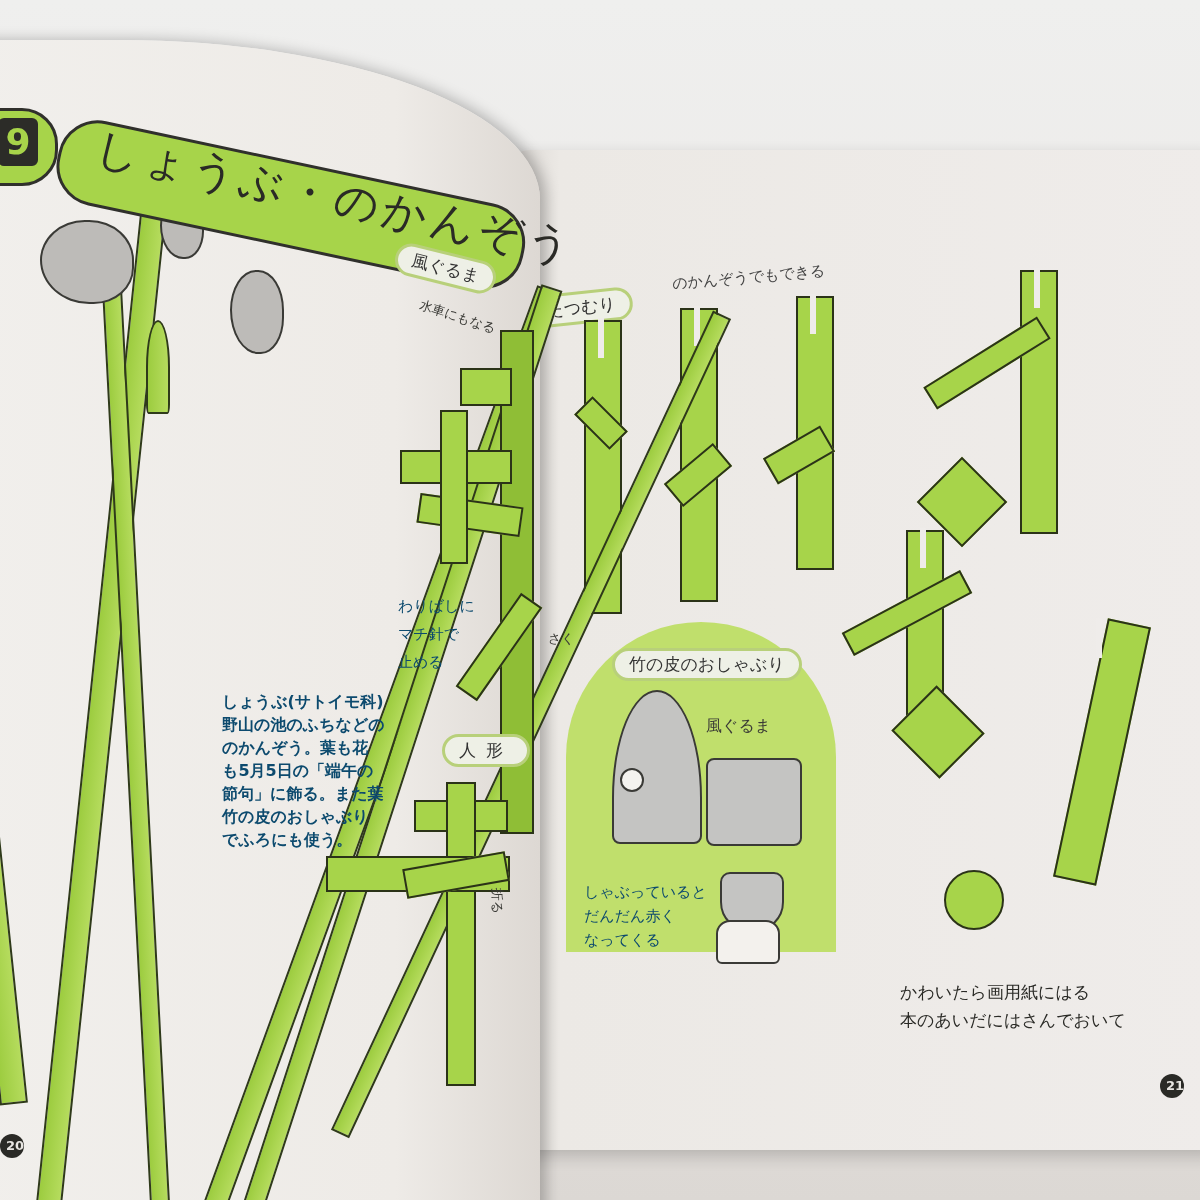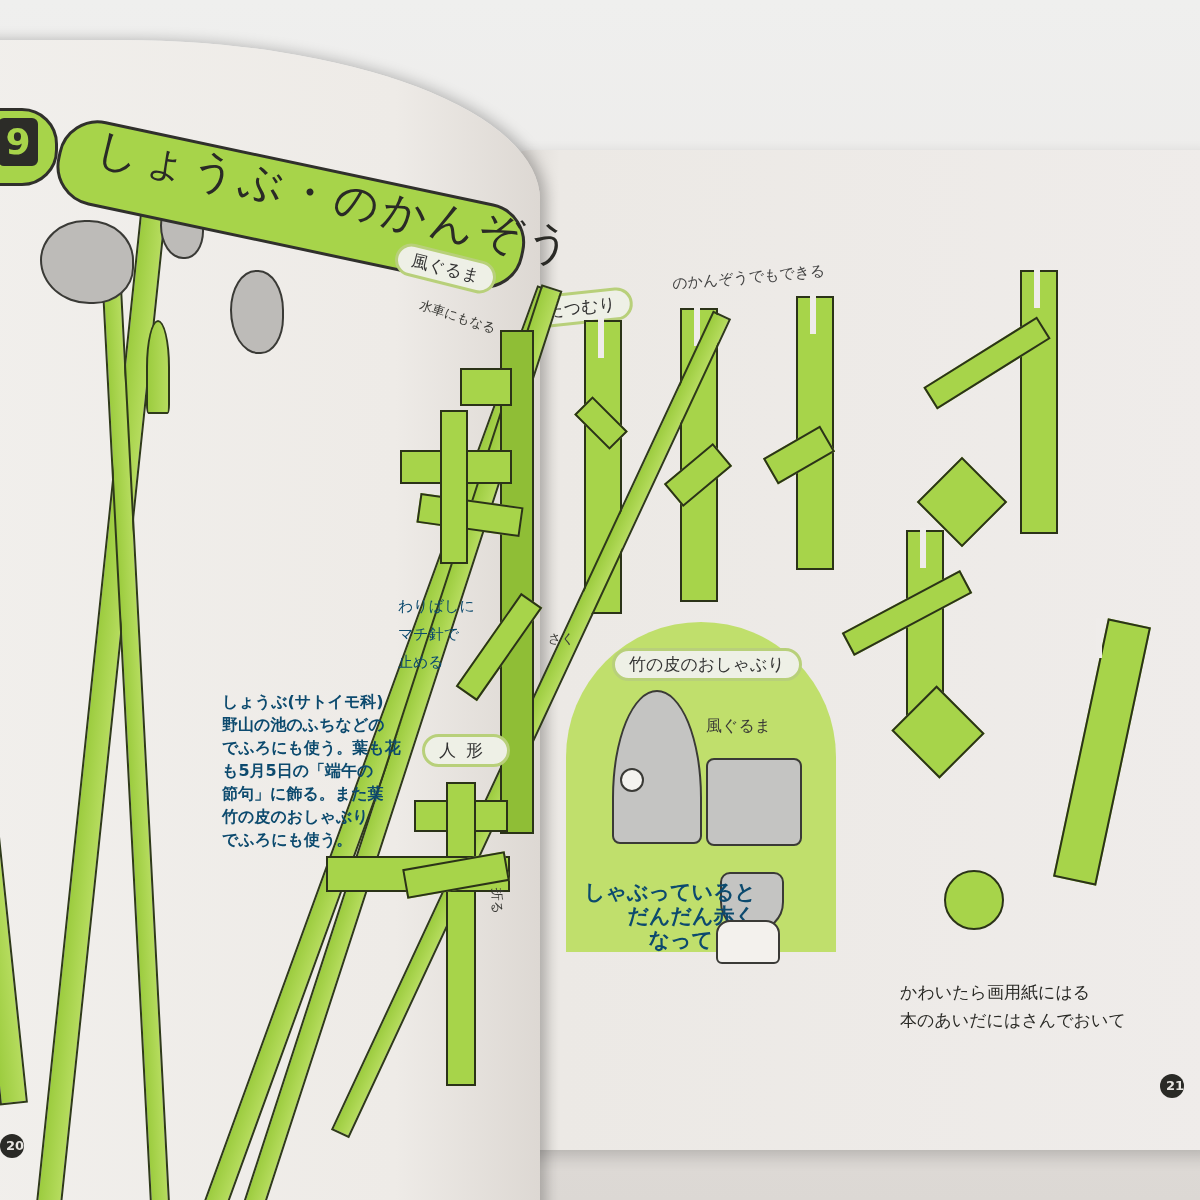--- a/index.html
+++ b/index.html
@@ -128,7 +128,7 @@
 <div class="para" style="left:222px;top:690px;">
   <div>しょうぶ(サトイモ科)</div>
   <div>野山の池のふちなどの</div>
-  <div>でふろにも使う。葉も花</div>
+  <div>のかんぞう。葉も花</div>
   <div>も5月5日の「端午の</div>
   <div>節句」に飾る。また葉</div>
   <div>竹の皮のおしゃぶり</div>

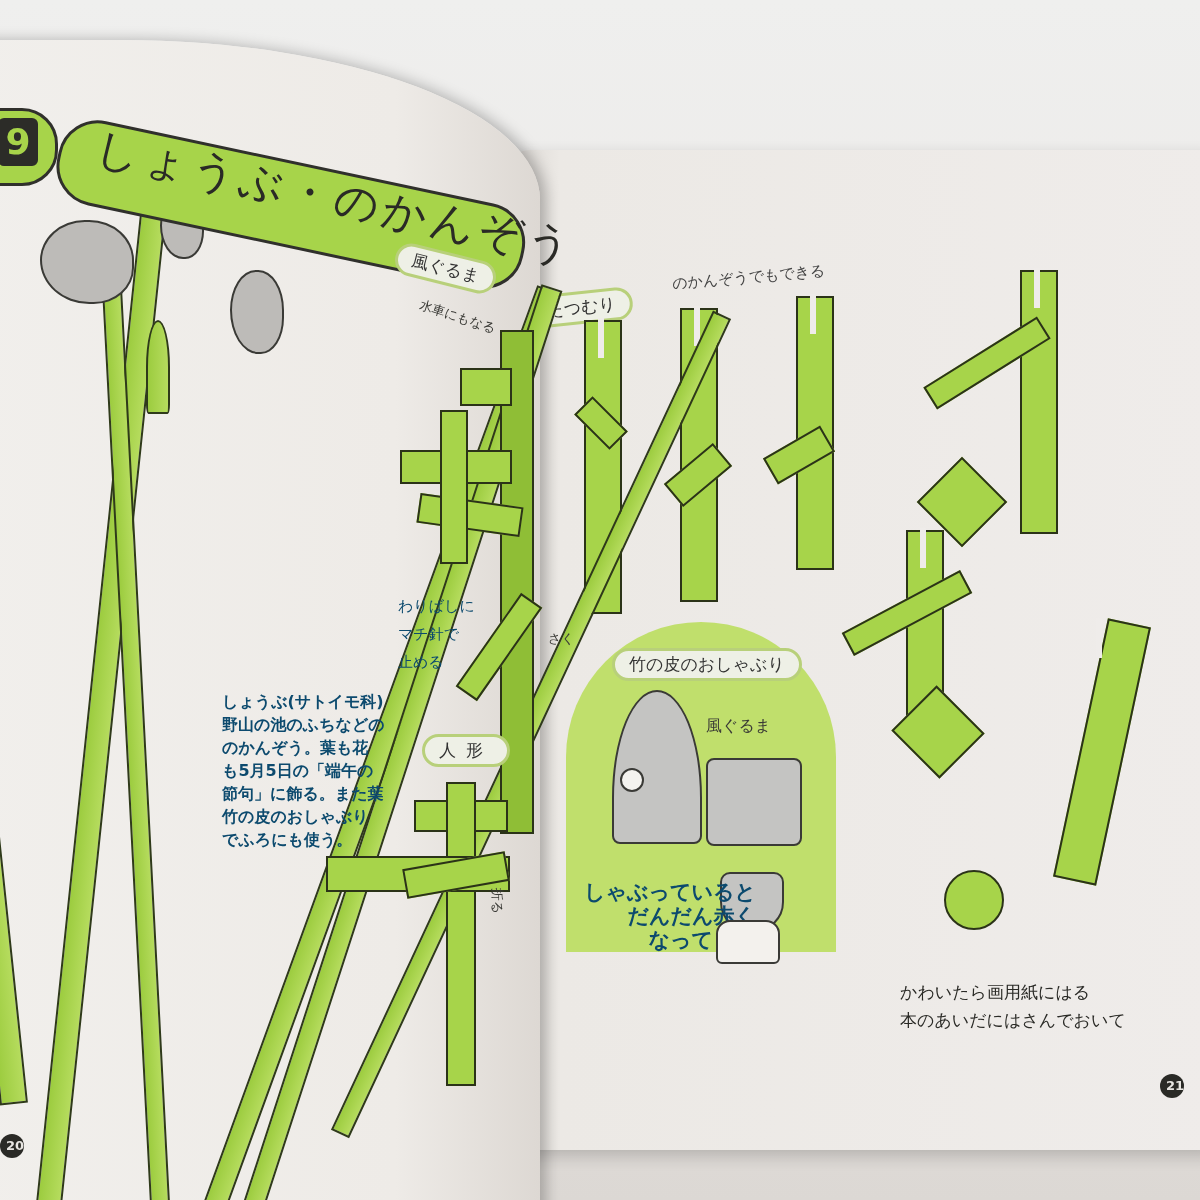--- a/index.html
+++ b/index.html
@@ -135,7 +135,7 @@
   <div>でふろにも使う。</div>
 </div>
 
-<div class="tag" style="left:422px;top:734px;letter-spacing:10px;">人形</div>
+<div class="tag" style="left:442px;top:734px;letter-spacing:10px;">人形</div>
 <div>
   <div class="strip" style="left:414px;top:800px;width:90px;height:28px;"></div>
   <div class="strip" style="left:446px;top:782px;width:26px;height:300px;"></div>

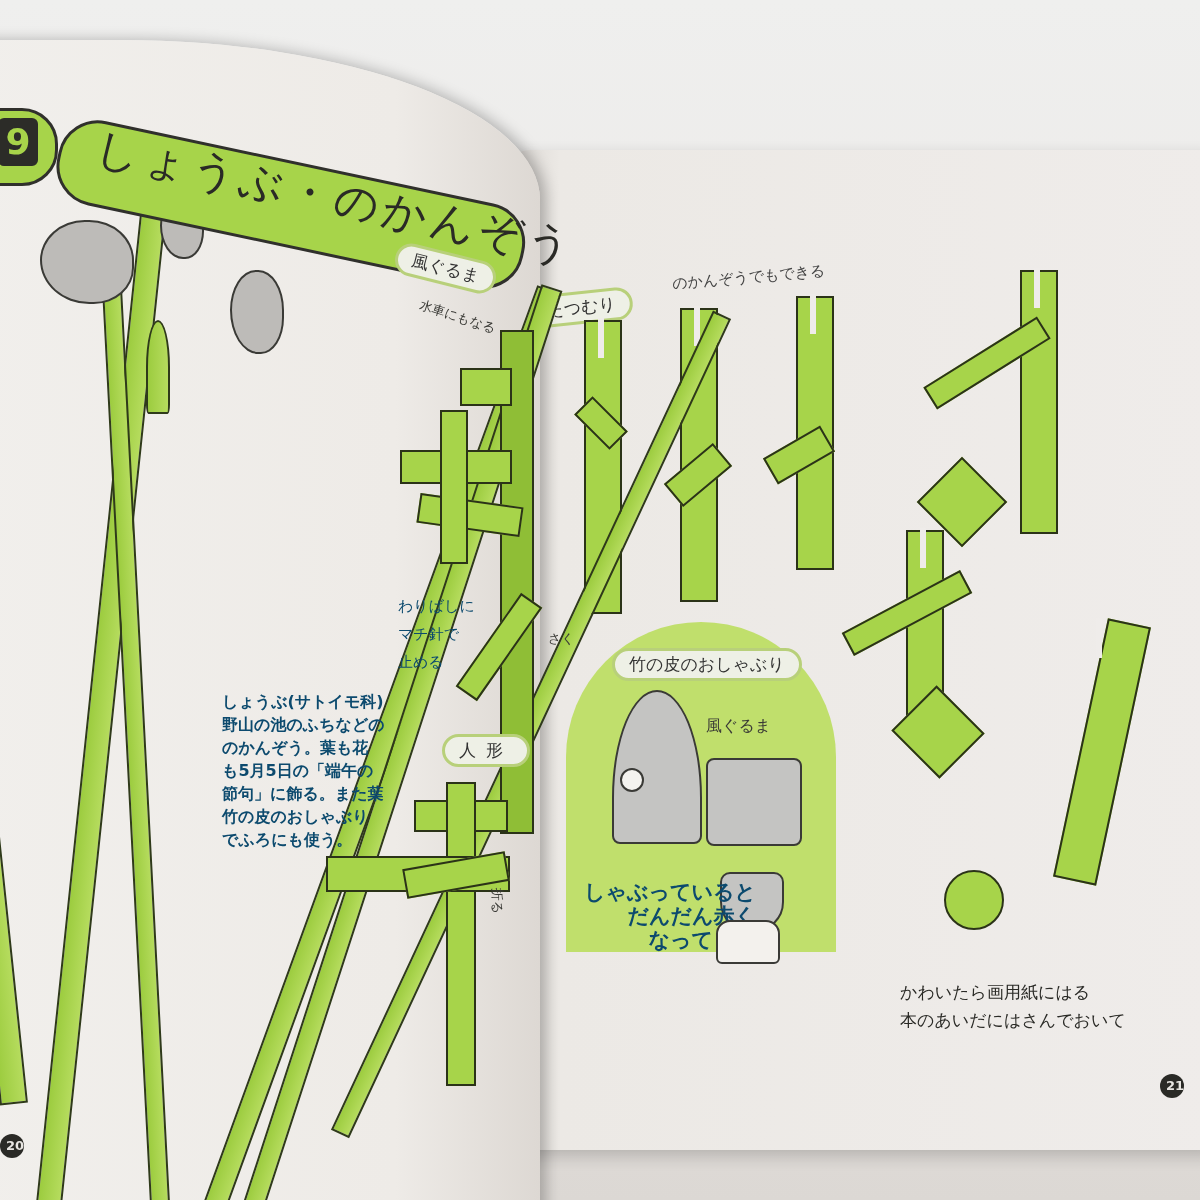--- a/index.html
+++ b/index.html
@@ -75,7 +75,7 @@
   <div class="shape-gray" style="left:720px;top:872px;width:60px;height:56px;border-radius:10px 10px 30px 30px;"></div>
 </div>
 <div class="text" style="left:706px;top:716px;font-size:16px;">風ぐるま</div>
-<div class="para" style="left:584px;top:880px;font-weight:bold;font-size:21px;line-height:24px;text-align:right;">
+<div class="para" style="left:584px;top:880px;font-weight:normal;font-size:15px;line-height:24px;">
   <div>しゃぶっていると</div>
   <div>だんだん赤く</div>
   <div>なってくる</div>

